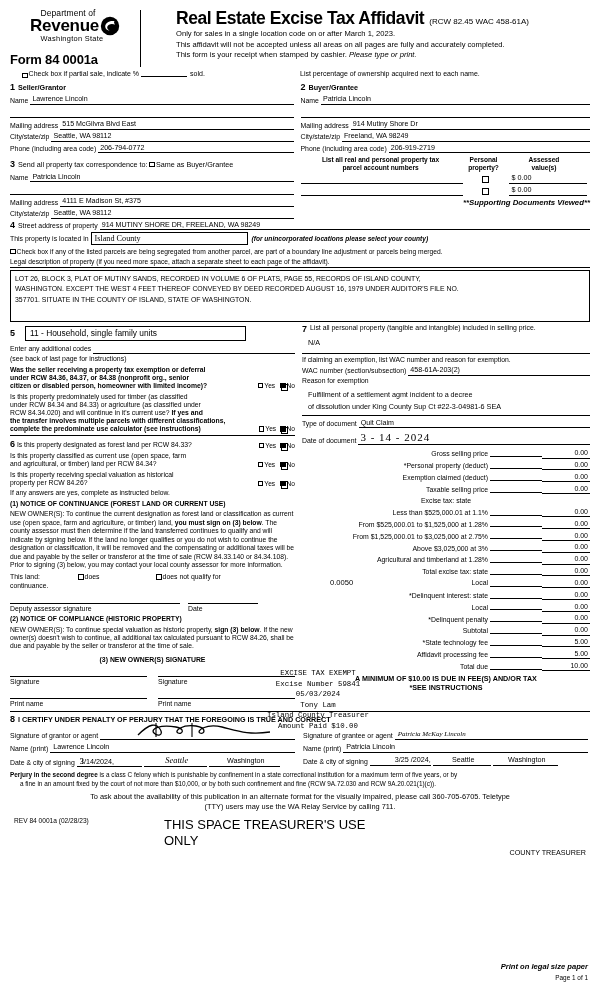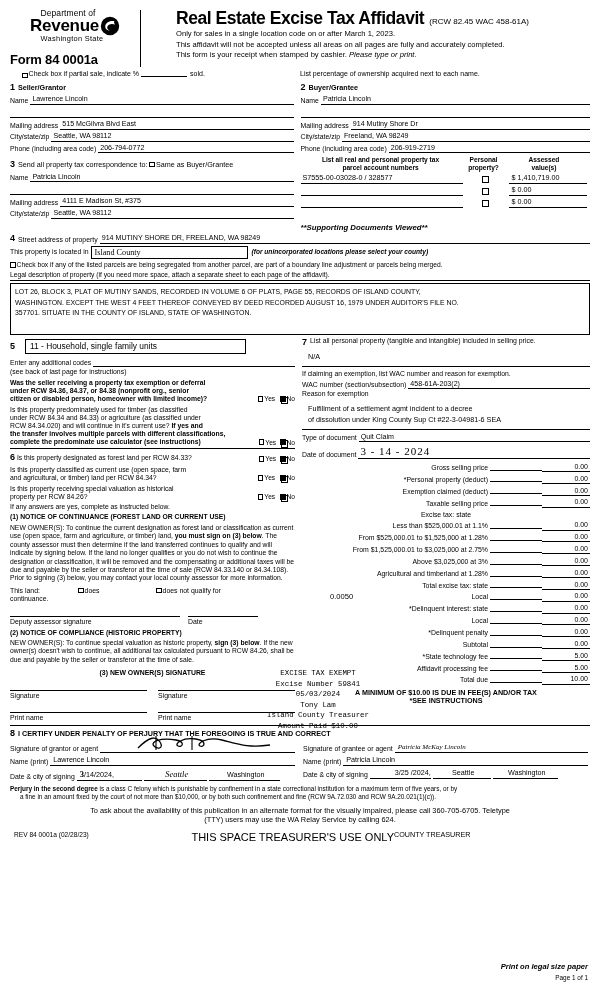--- a/index.html
+++ b/index.html
@@ -326,11 +326,6 @@
         </div>
 
         <div class="ptrow">
-          <div class="ptc1"><span class="typed">S7555-00-03028-0 / 328577</span></div>
-          <div class="ptc2"><span class="ck" style="width:7px;height:7px;"></span></div>
-          <div class="ptc3"><span class="typed">$ 1,410,719.00</span></div>
-        </div>
-        <div class="ptrow">
           <div class="ptc1"><span class="typed"></span></div>
           <div class="ptc2"><span class="ck" style="width:7px;height:7px;"></span></div>
           <div class="ptc3"><span class="typed">$ 0.00</span></div>

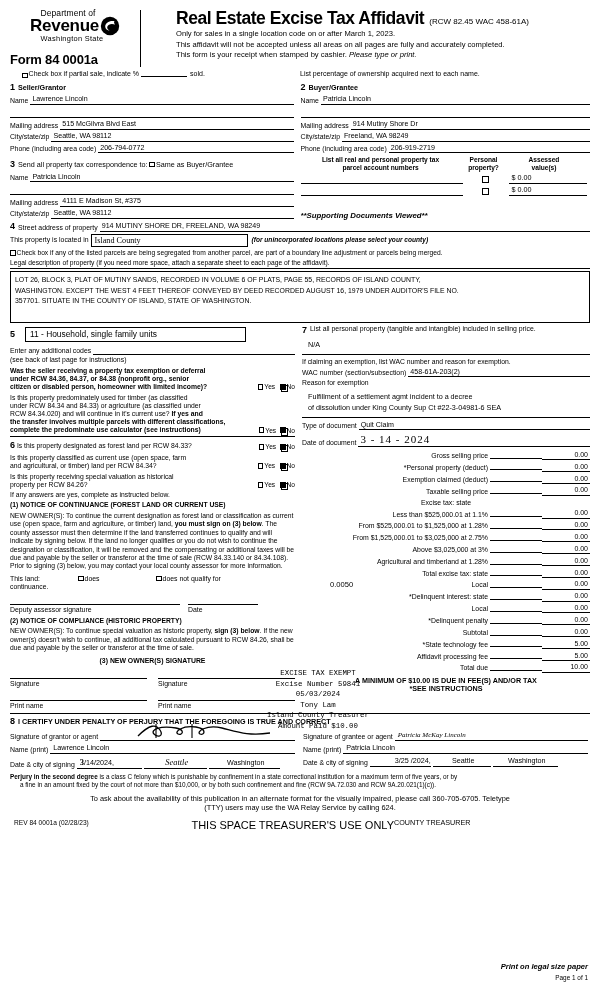--- a/index.html
+++ b/index.html
@@ -96,7 +96,7 @@
   .ptc1 { width: 160px; border-bottom: .8px solid #000; padding-left: 2px; min-height: 8px;}
   .ptc2 { width: 46px; text-align: center; }
   .ptc3 { width: 75px; border-bottom: .8px solid #000; padding-left: 3px; min-height: 8px;}
-  .supdoc { text-align: left; font-style: italic; font-weight: bold; font-size: 7.8px; margin-top: 15px;}
+  .supdoc { text-align: right; font-style: italic; font-weight: bold; font-size: 7.8px; margin-top: 2px;}
 
   
   .sec4 { padding: 1px 10px 0 10px; }

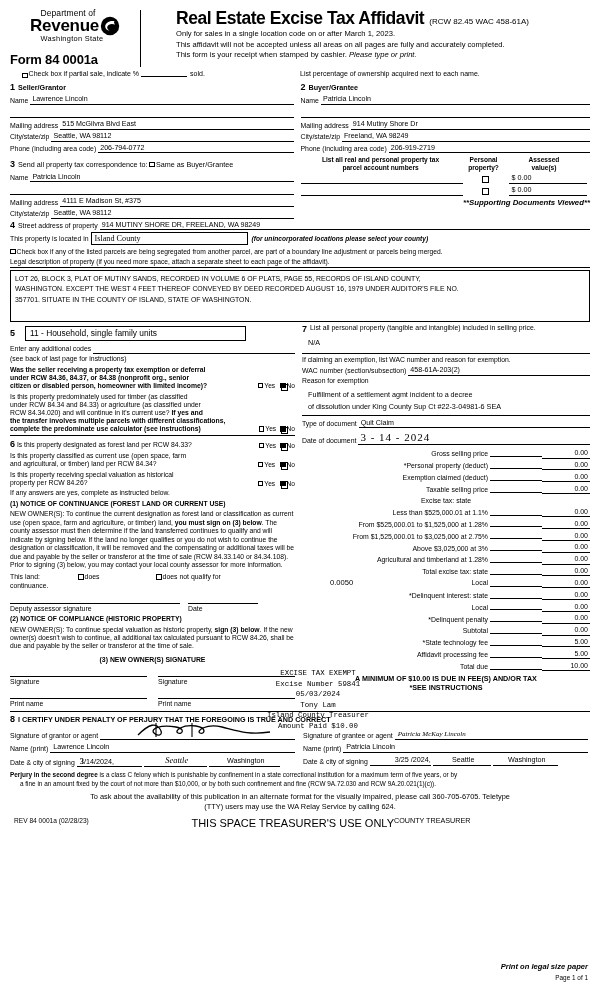--- a/index.html
+++ b/index.html
@@ -677,7 +677,7 @@
 
   <div class="ask">
     <div>To ask about the availability of this publication in an alternate format for the visually impaired, please call 360-705-6705. Teletype</div>
-    <div>(TTY) users may use the WA Relay Service by calling 624.</div>
+    <div>(TTY) users may use the WA Relay Service by calling 711.</div>
   </div>
 
   <div class="footrow">

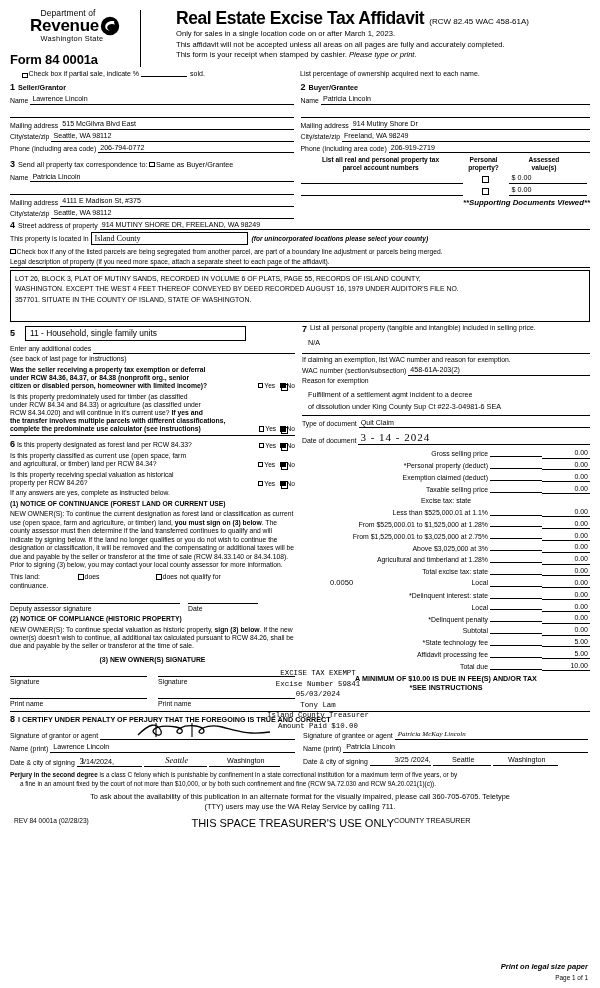--- a/index.html
+++ b/index.html
@@ -186,7 +186,7 @@
   .ask { font-size: 7.4px; text-align: center; margin-top: 4px; padding: 0 16px; line-height:1.3;}
   .footrow { display: flex; margin-top: 6px; padding: 0 14px; font-size: 6.6px; }
   .footrow .f1 { width: 150px; }
-  .footrow .f2 { width: 230px; text-align: right; font-size: 11px;}
+  .footrow .f2 { width: 230px; text-align: left; font-size: 13px;}
   .footrow .f3 { flex: 1; text-align: left; font-size: 7.2px;}
   .printlegal { position: absolute; right: 12px; bottom: 16px; font-style: italic; font-weight: bold; font-size: 7.6px; }
   .pagenum { position: absolute; right: 12px; bottom: 6px; font-size: 6.4px; }

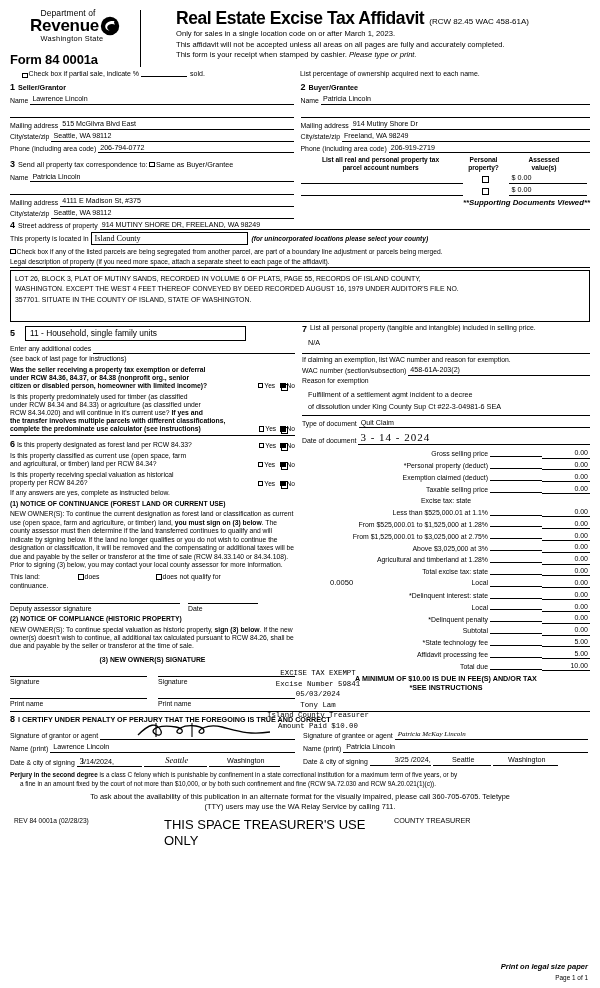--- a/index.html
+++ b/index.html
@@ -187,7 +187,7 @@
   .footrow { display: flex; margin-top: 6px; padding: 0 14px; font-size: 6.6px; }
   .footrow .f1 { width: 150px; }
   .footrow .f2 { width: 230px; text-align: left; font-size: 13px;}
-  .footrow .f3 { flex: 1; text-align: left; font-size: 7.2px;}
+  .footrow .f3 { flex: 1; text-align: right; font-size: 7.2px; margin-top: 32px;}
   .printlegal { position: absolute; right: 12px; bottom: 16px; font-style: italic; font-weight: bold; font-size: 7.6px; }
   .pagenum { position: absolute; right: 12px; bottom: 6px; font-size: 6.4px; }
 

